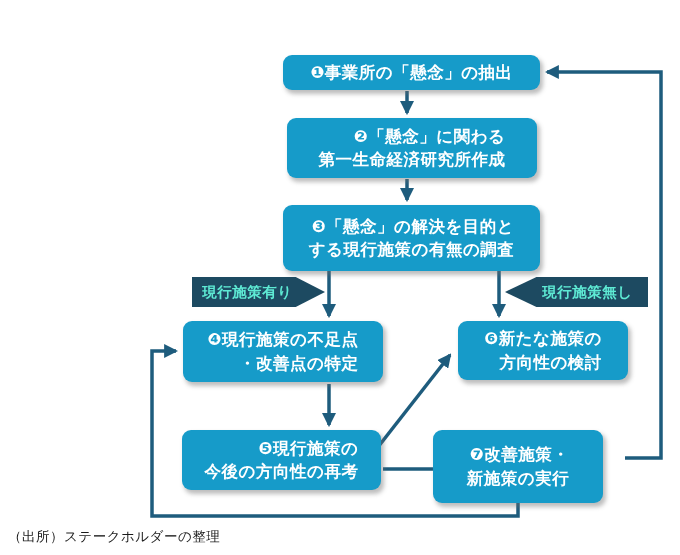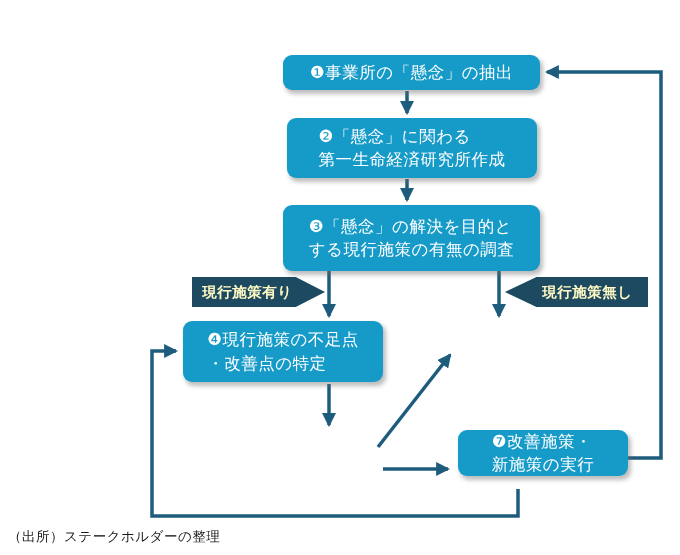--- a/index.html
+++ b/index.html
@@ -35,7 +35,7 @@
     position: absolute;
     background: var(--box);
     color: #ffffff;
-    font-weight: normal;
+    font-weight: bold;
     font-size: 16.5px;
     line-height: 1.42;
     letter-spacing: 0.5px;
@@ -43,7 +43,7 @@
     display: flex;
     align-items: center;
     justify-content: center;
-    text-align: left;
+    text-align: right;
     white-space: pre-line;
     box-shadow: 2.5px 3.5px 4px rgba(110,110,110,0.45);
   }

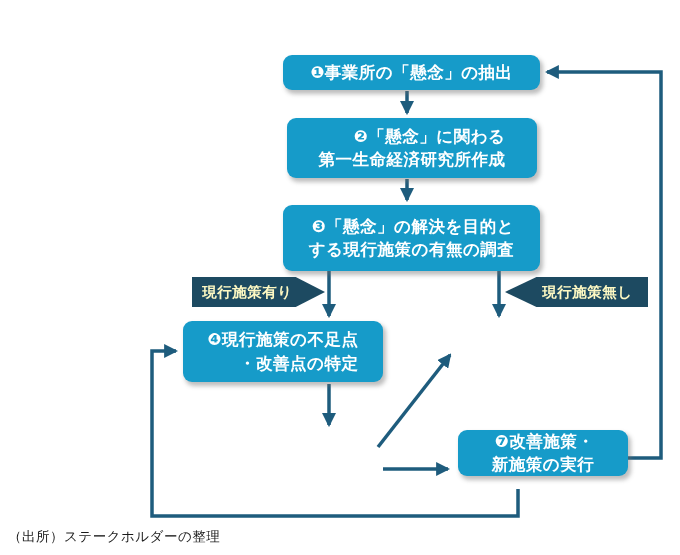--- a/index.html
+++ b/index.html
@@ -59,7 +59,7 @@
     top: 277px;
     height: 30px;
     background: var(--branch);
-    color: #fef9c3;
+    color: #5eead4;
     font-weight: bold;
     font-size: 14.5px;
     letter-spacing: 0.5px;

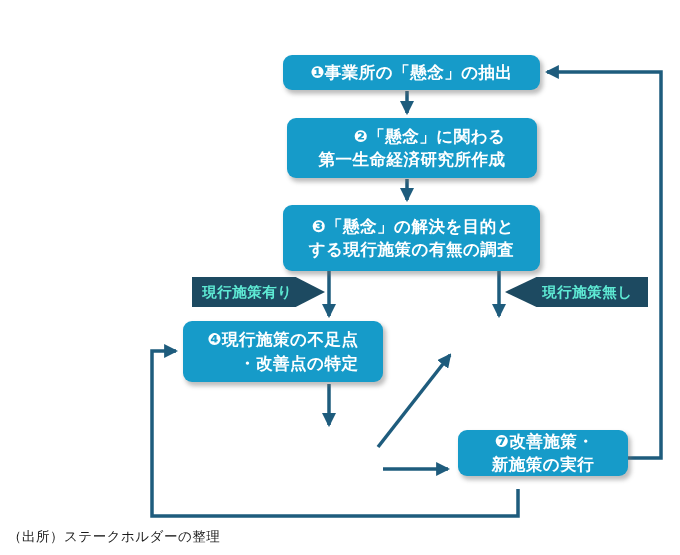--- a/index.html
+++ b/index.html
@@ -135,6 +135,8 @@
 
   <div class="node node-4">❹現行施策の不足点
 ・改善点の特定</div>
+  <div class="node node-6">❻新たな施策の
+方向性の検討</div>
   <div class="node node-7">❼改善施策・
 新施策の実行</div>
 

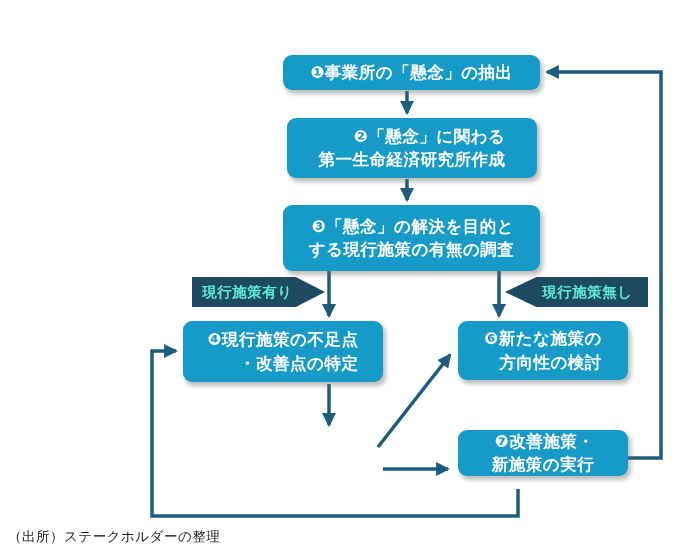--- a/index.html
+++ b/index.html
@@ -137,6 +137,8 @@
 ・改善点の特定</div>
   <div class="node node-6">❻新たな施策の
 方向性の検討</div>
+  <div class="node node-5">❺現行施策の
+今後の方向性の再考</div>
   <div class="node node-7">❼改善施策・
 新施策の実行</div>
 

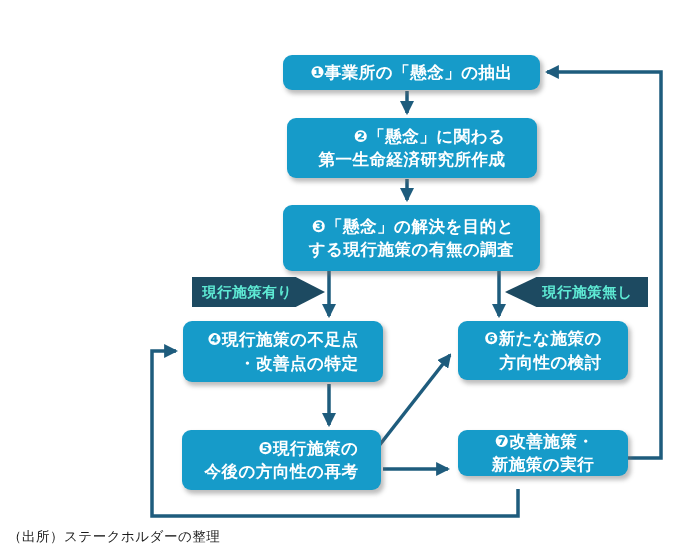--- a/index.html
+++ b/index.html
@@ -53,7 +53,7 @@
   .node-4 { left: 183px; top: 321px; width: 200px; height: 61px; }
   .node-6 { left: 458px; top: 321px; width: 170px; height: 59px; }
   .node-5 { left: 182px; top: 430px; width: 199px; height: 60px; }
-  .node-7 { left: 458px; top: 430px; width: 170px; height: 46px; }
+  .node-7 { left: 433px; top: 430px; width: 170px; height: 73px; }
   .branch-label {
     position: absolute;
     top: 277px;

